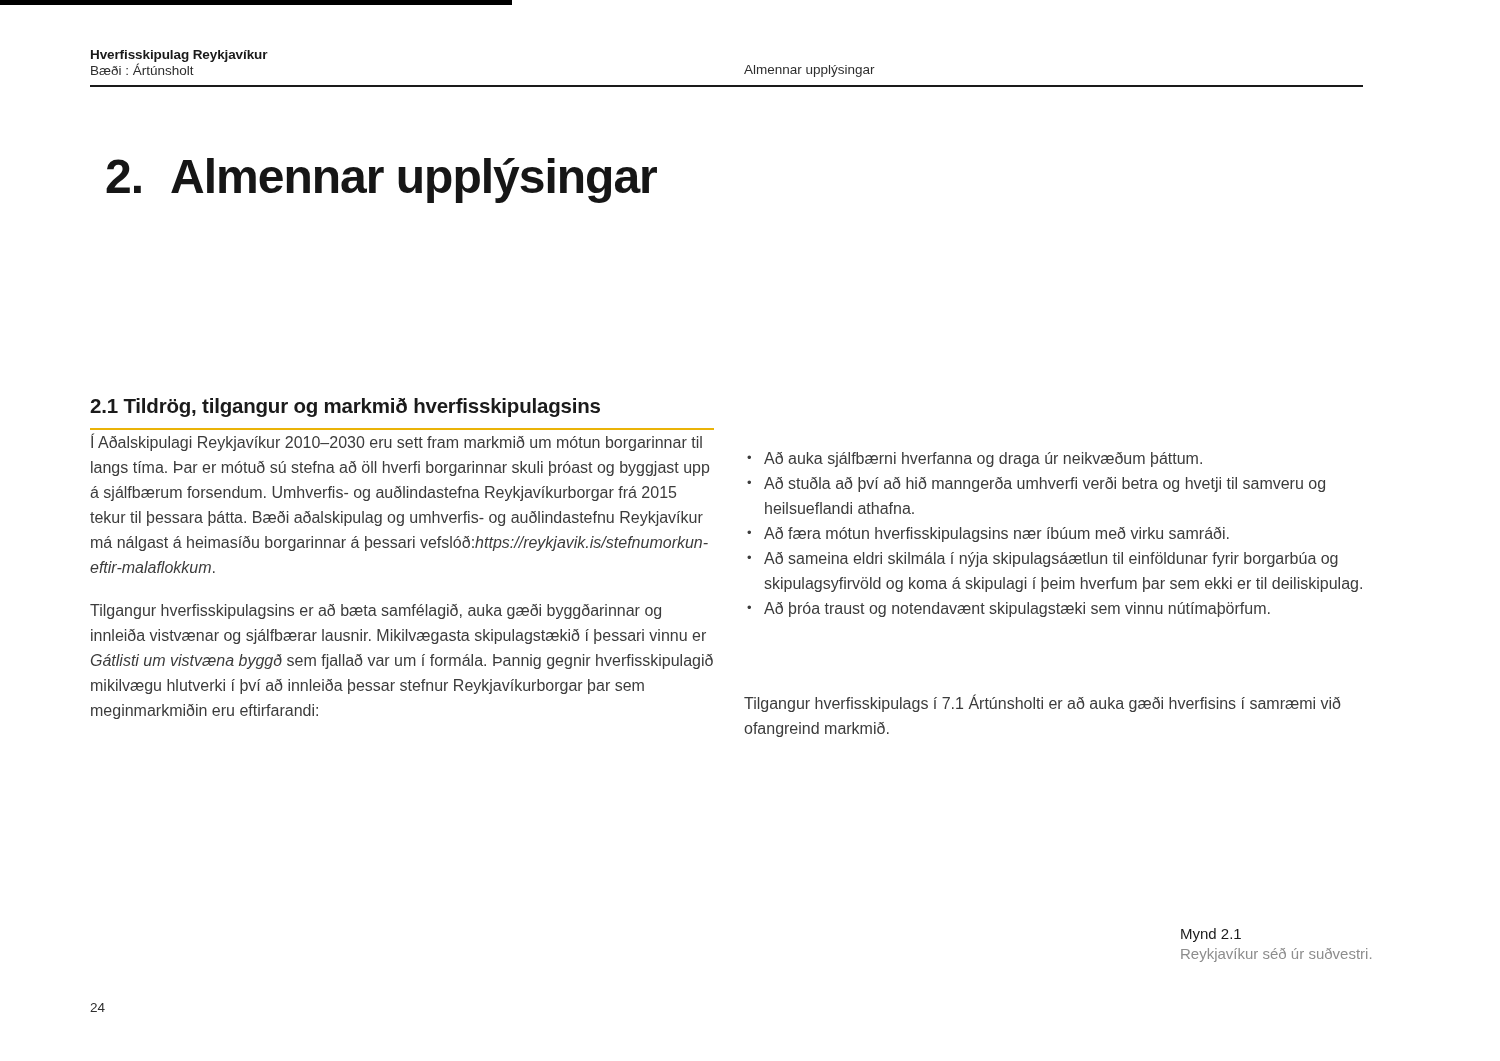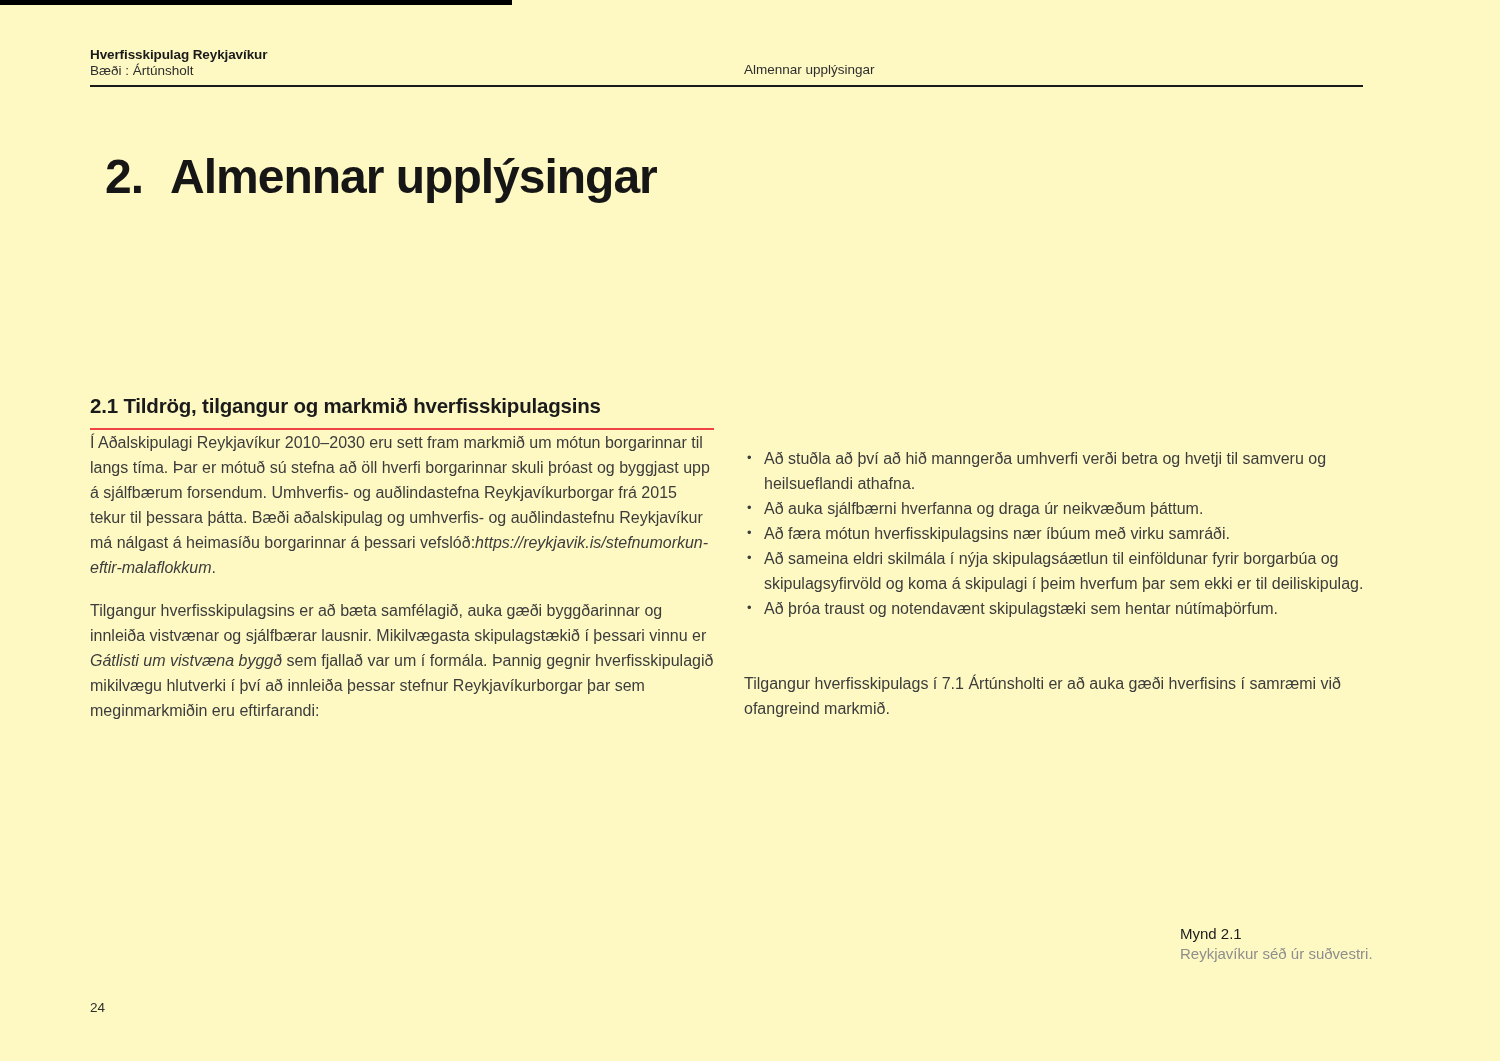--- a/index.html
+++ b/index.html
@@ -7,7 +7,7 @@
   .page {
     position:relative;
     width:1500px; height:1061px;
-    background:#fef9c3;
+    background:#ffffff;
     font-family:"Liberation Sans", sans-serif;
     color:#3c3c3c;
     overflow:hidden;

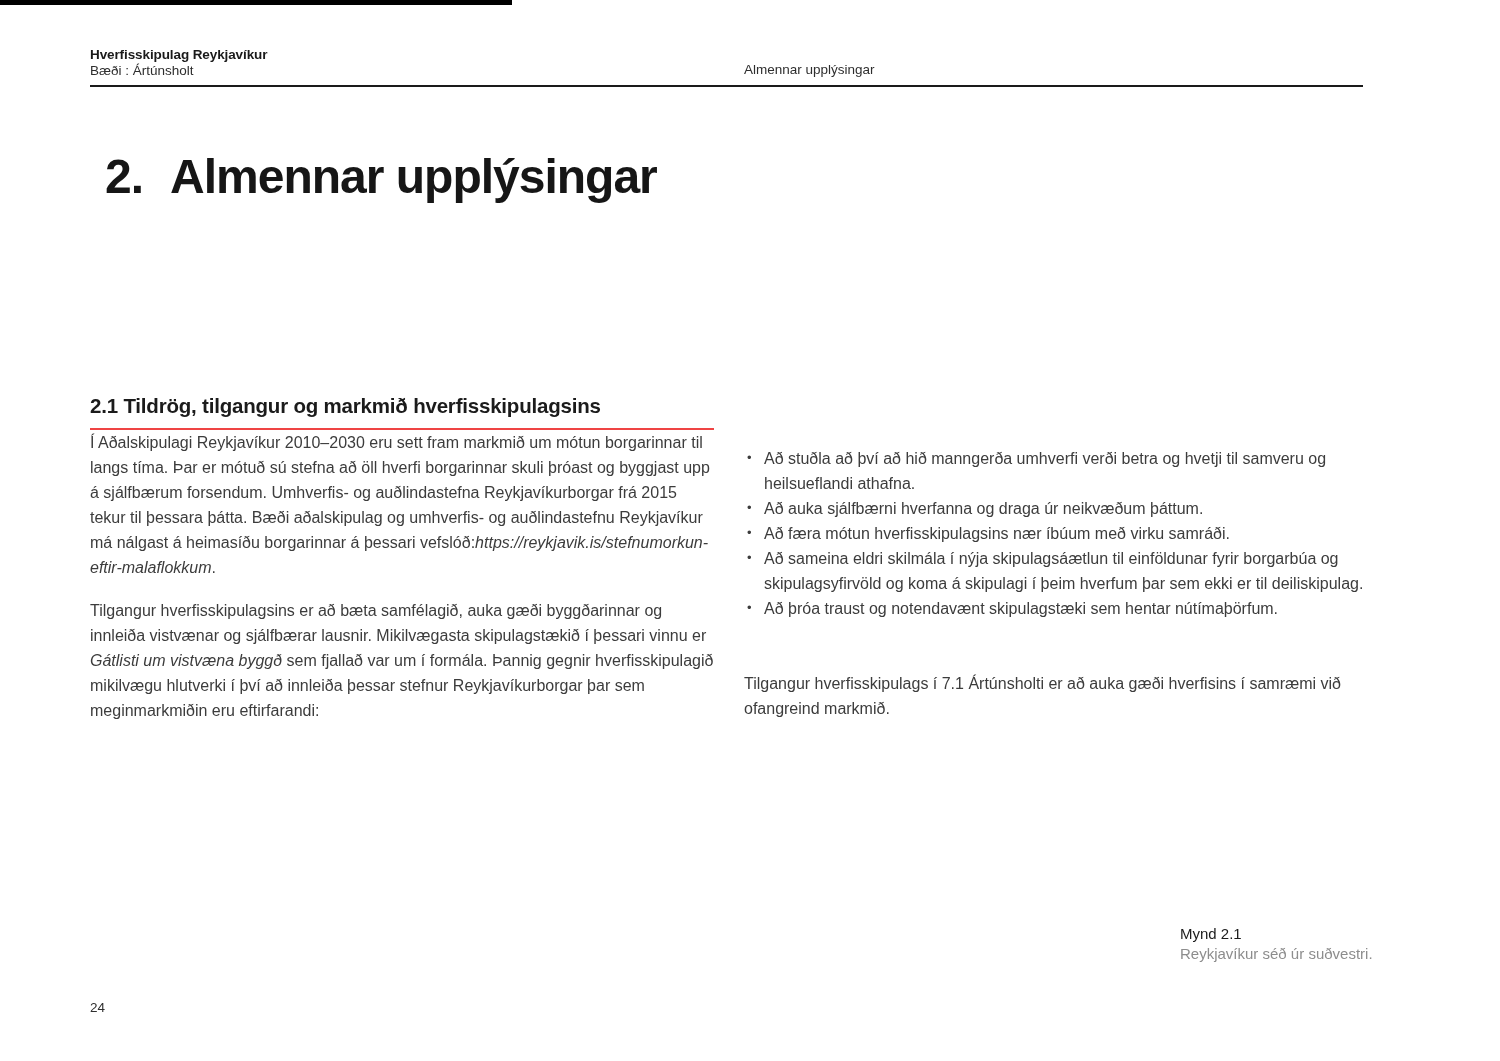--- a/index.html
+++ b/index.html
@@ -33,7 +33,7 @@
 
   .section-heading {
     font-size:20.5px; font-weight:bold; color:#1b1b1b; letter-spacing:-0.2px;
-    padding-bottom:10px; border-bottom:2px solid #ef4444;
+    padding-bottom:10px; border-bottom:2px solid #eab308;
   }
   .body-text { font-size:16px; line-height:25px; color:#3c3c3c; }
   .left-col .para1 { }

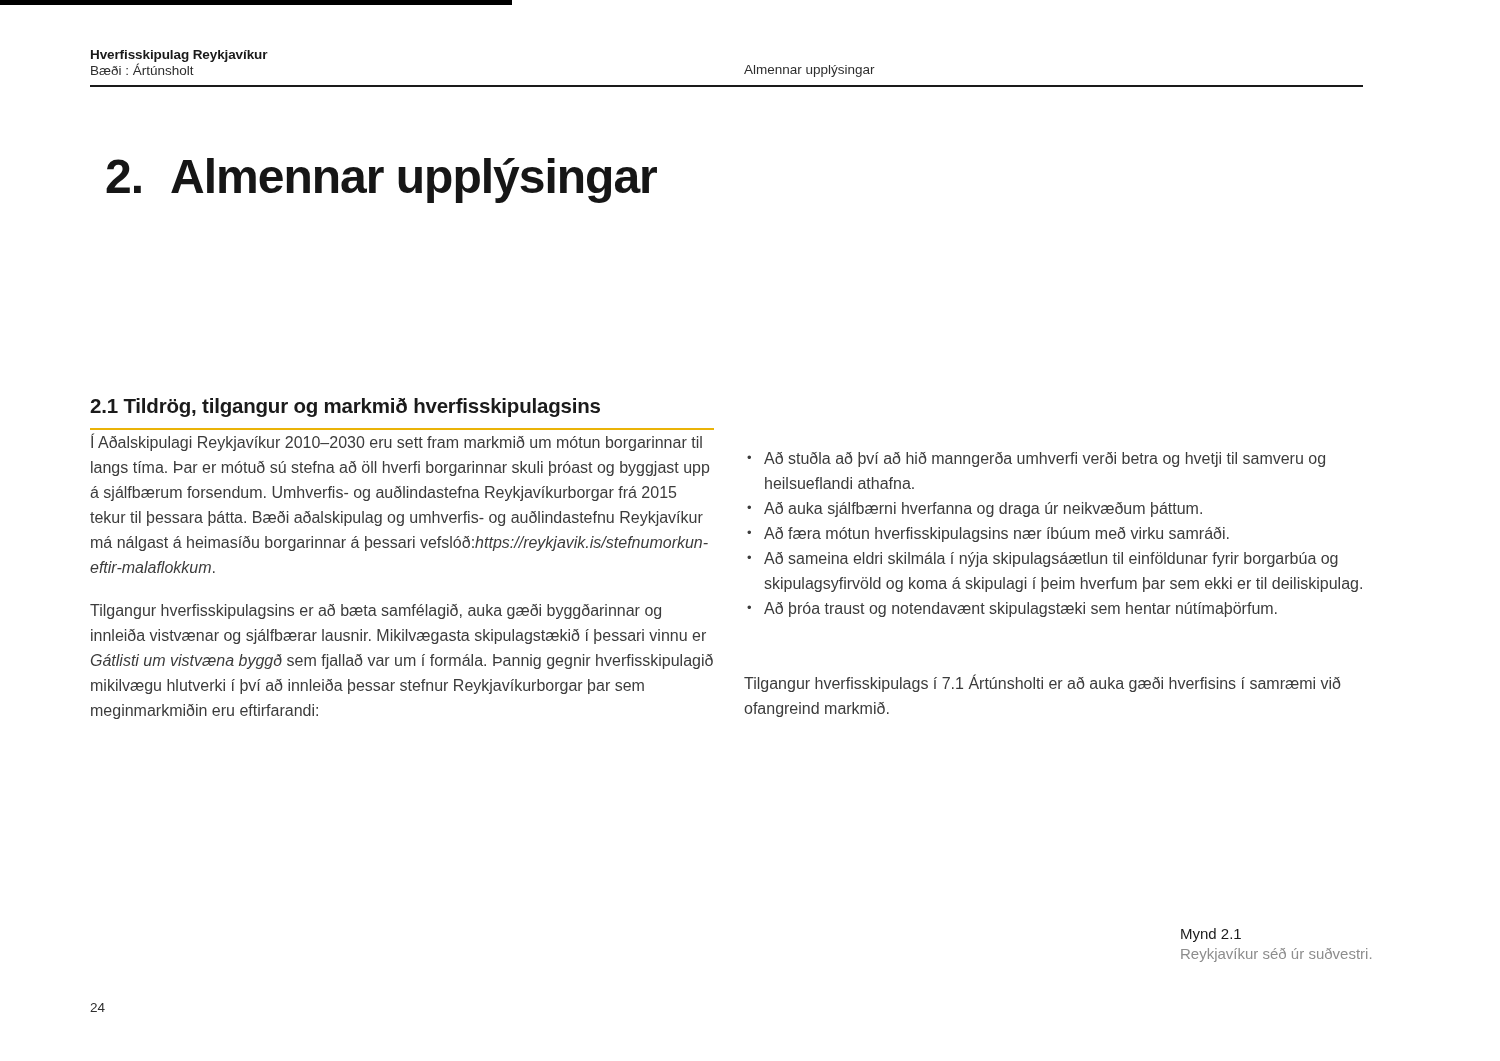--- a/index.html
+++ b/index.html
@@ -80,8 +80,8 @@
 
   <div class="right-col">
     <ul class="goals">
+      <li><span>Að auka sjálfbærni hverfanna og draga úr neikvæðum þáttum.</span></li>
       <li><span>Að stuðla að því að hið manngerða umhverfi verði betra og hvetji til samveru og heilsueflandi athafna.</span></li>
-      <li><span>Að auka sjálfbærni hverfanna og draga úr neikvæðum þáttum.</span></li>
       <li><span>Að færa mótun hverfisskipulagsins nær íbúum með virku samráði.</span></li>
       <li><span>Að sameina eldri skilmála í nýja skipulagsáætlun til einföldunar fyrir borgarbúa og skipulagsyfirvöld og koma á skipulagi í þeim hverfum þar sem ekki er til deiliskipulag.</span></li>
       <li><span>Að þróa traust og notendavænt skipulagstæki sem hentar nútímaþörfum.</span></li>

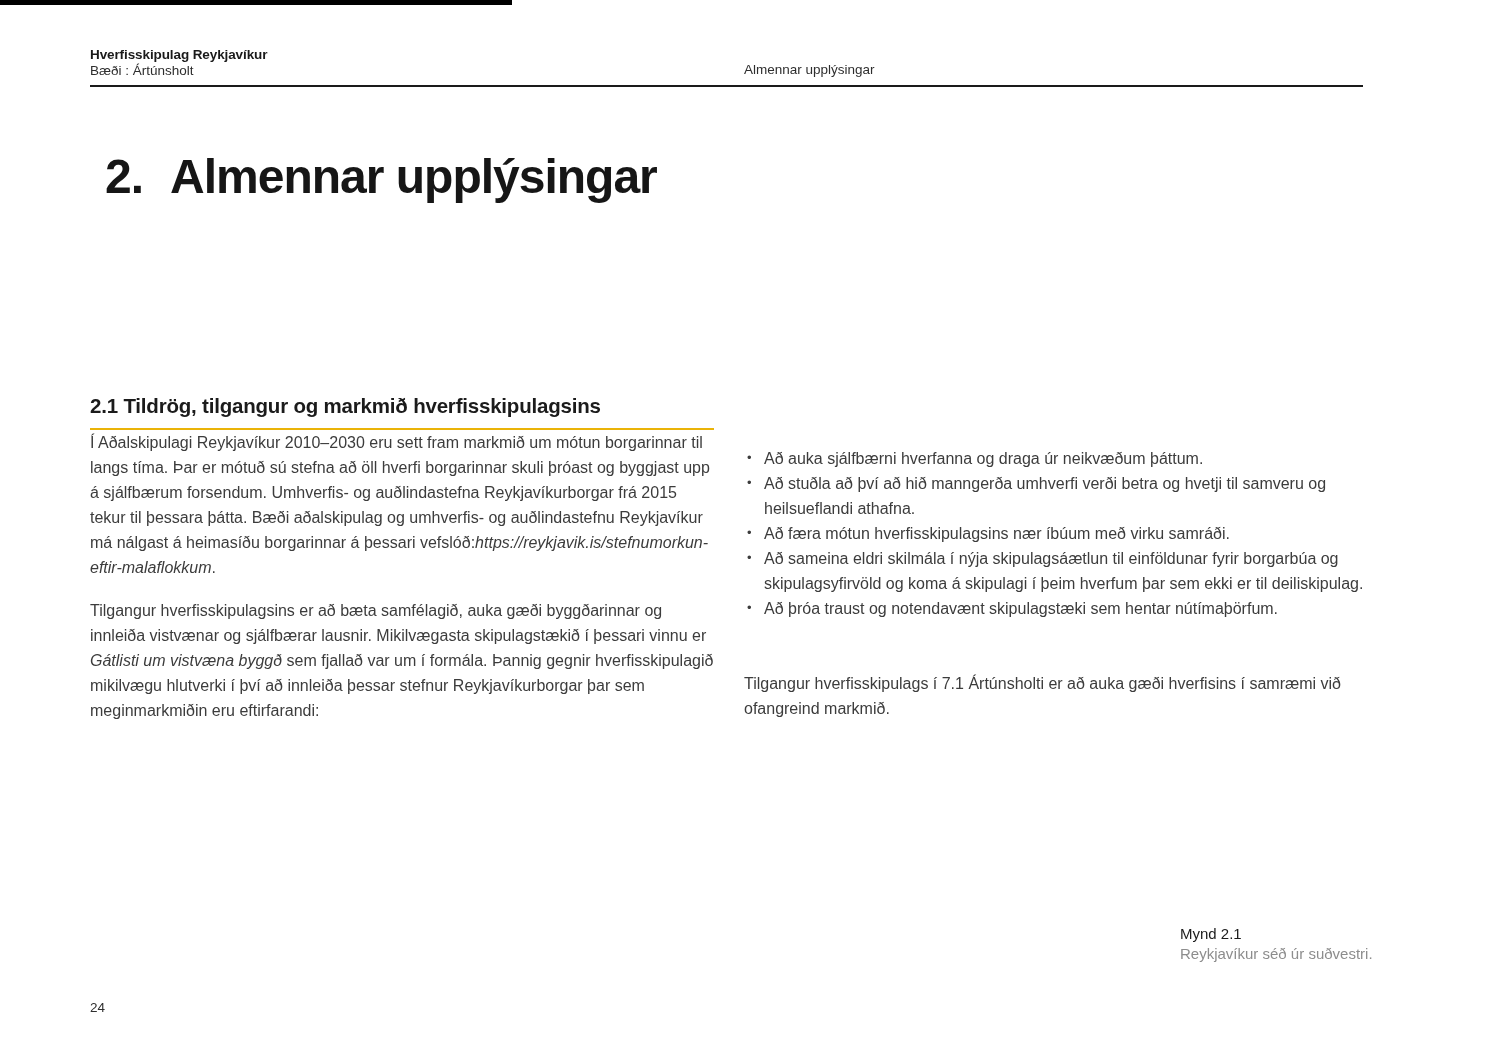--- a/index.html
+++ b/index.html
@@ -84,7 +84,7 @@
       <li><span>Að stuðla að því að hið manngerða umhverfi verði betra og hvetji til samveru og heilsueflandi athafna.</span></li>
       <li><span>Að færa mótun hverfisskipulagsins nær íbúum með virku samráði.</span></li>
       <li><span>Að sameina eldri skilmála í nýja skipulagsáætlun til einföldunar fyrir borgarbúa og skipulagsyfirvöld og koma á skipulagi í þeim hverfum þar sem ekki er til deiliskipulag.</span></li>
-      <li><span>Að þróa traust og notendavænt skipulagstæki sem hentar nútímaþörfum.</span></li>
+      <li><span>Að þróa traust og notendavænt skipulagstæki sem vinnu nútímaþörfum.</span></li>
     </ul>
     <p class="body-text closing-para">Tilgangur hverfisskipulags í 7.1 Ártúnsholti er að auka gæði hverfisins í samræmi við ofangreind markmið.</p>
   </div>

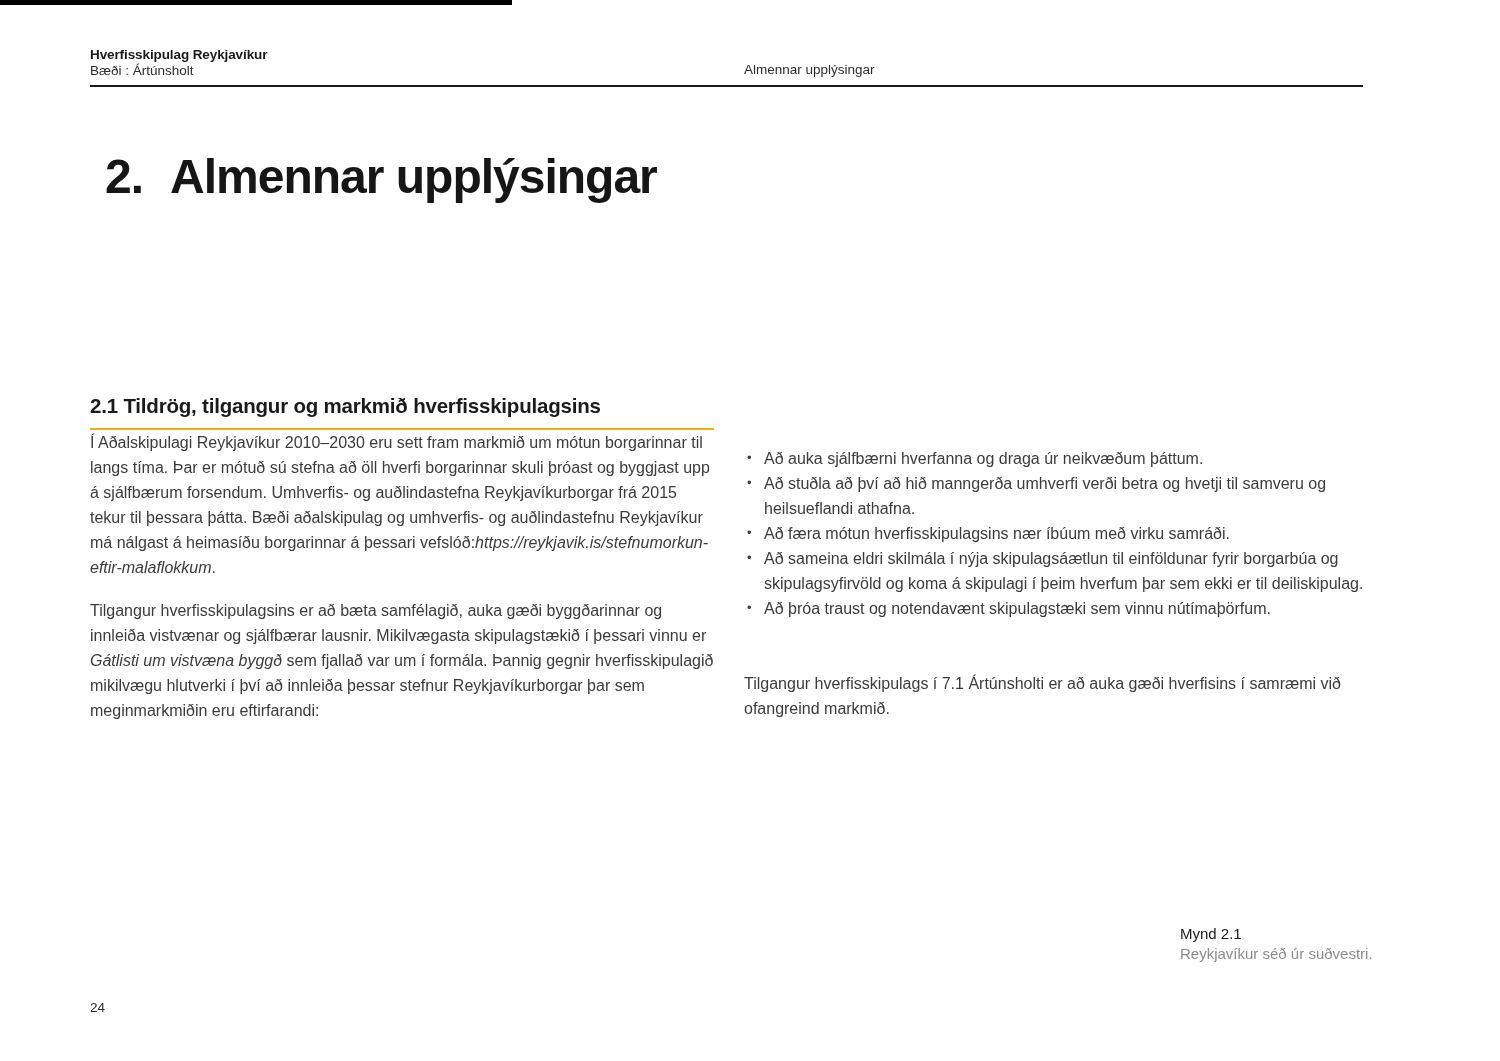--- a/index.html
+++ b/index.html
@@ -44,7 +44,7 @@
   ul.goals { list-style:none; }
   ul.goals li { position:relative; padding-left:20px; font-size:16px; line-height:25px; color:#3c3c3c; }
   ul.goals li::before { content:"•"; position:absolute; left:3px; top:-1px; font-size:13px; color:#3c3c3c; }
-  .closing-para { margin-top:50px; }
+  .closing-para { margin-top:70px; }
 
   
   .fig-caption { position:absolute; left:1180px; top:924px; }

